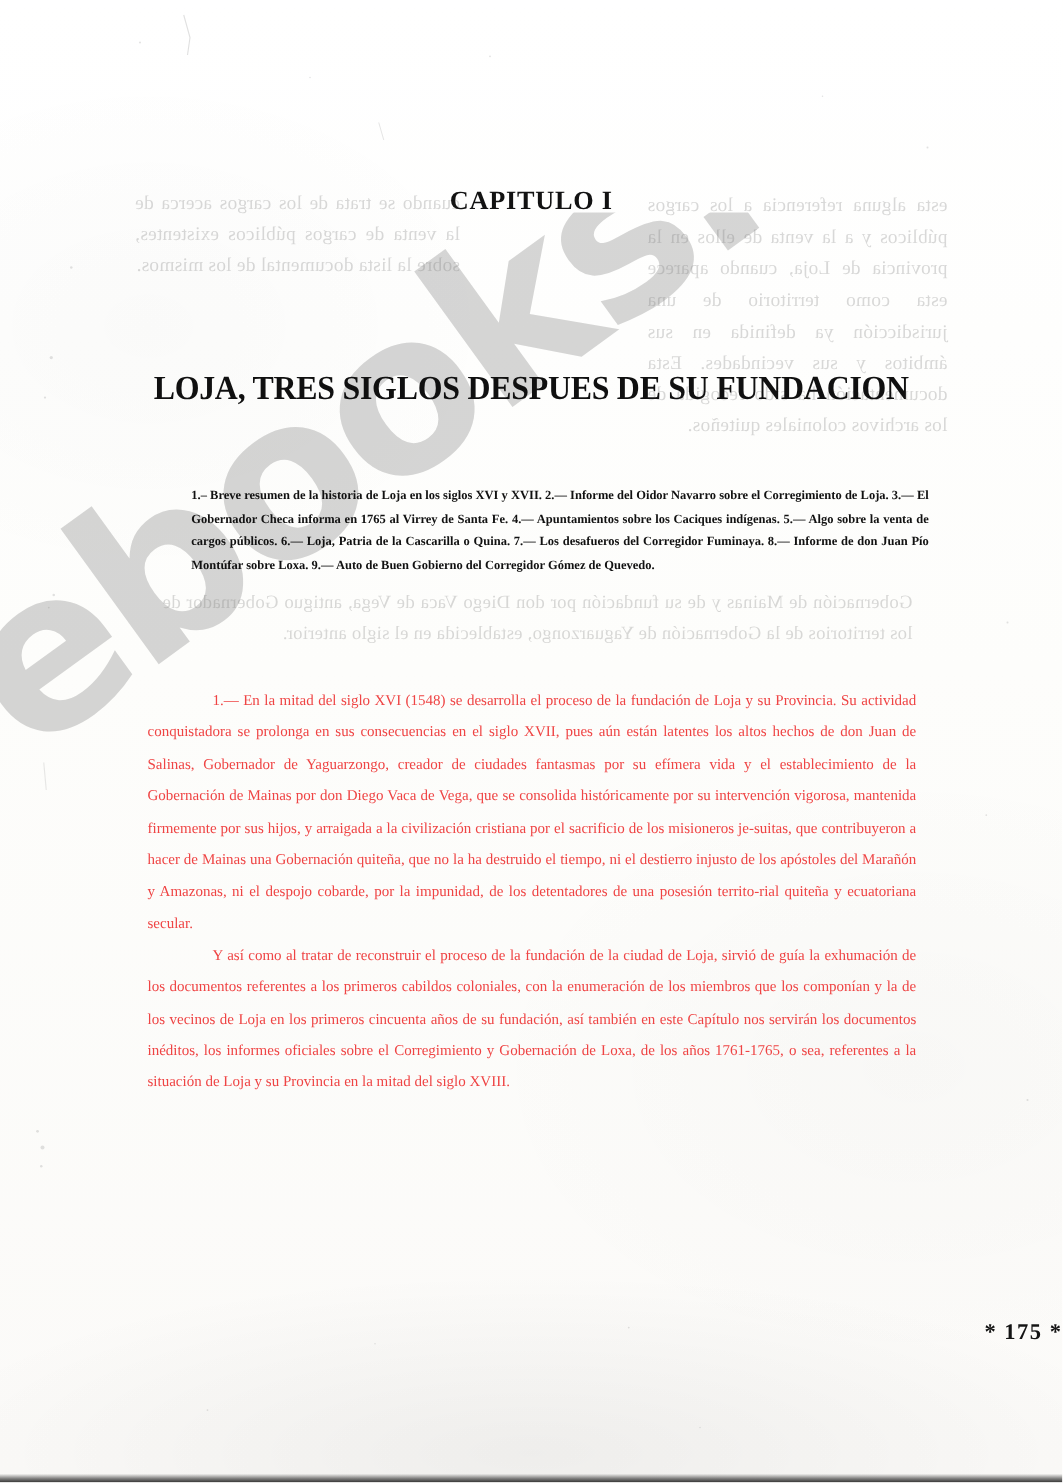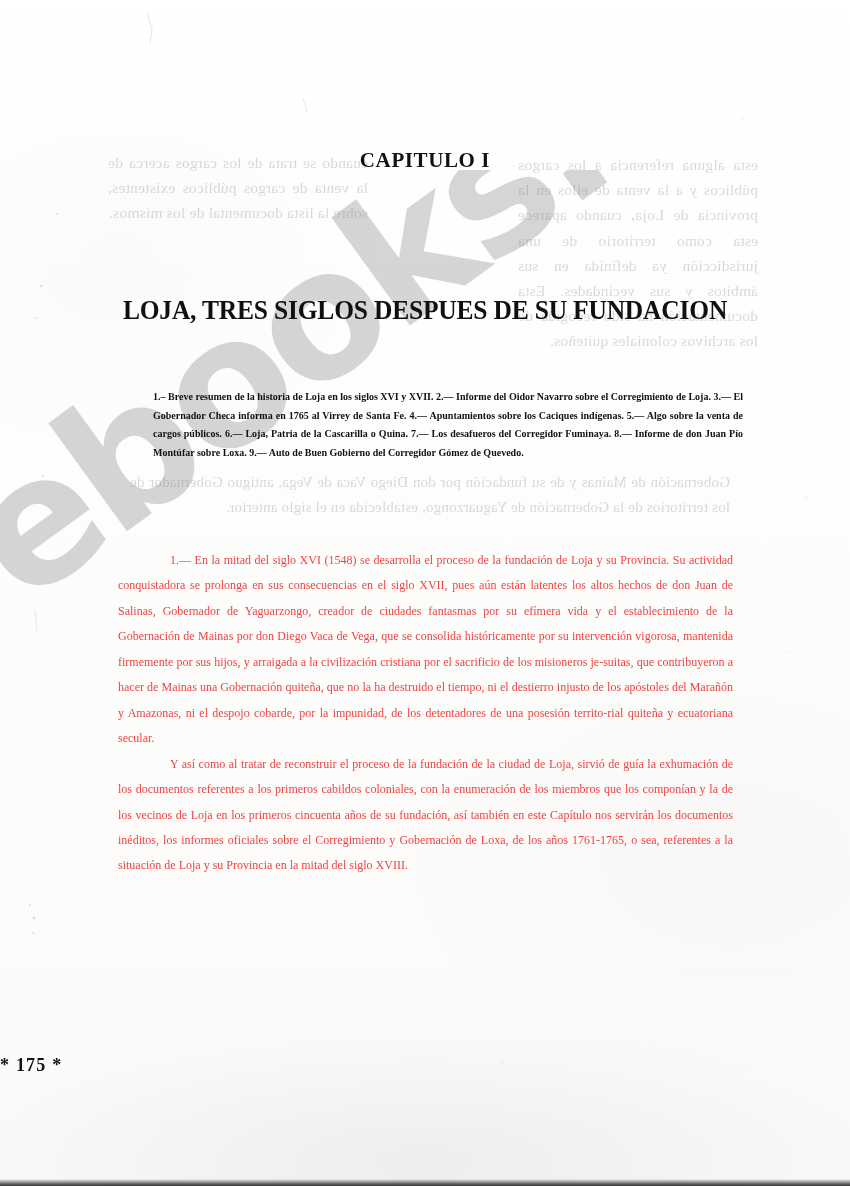--- a/index.html
+++ b/index.html
@@ -160,7 +160,7 @@
     position: absolute;
     left: 0; right: 0;
     top: 1055px;
-    text-align: left;
+    text-align: right;
     font-family: "Liberation Serif", serif;
     font-weight: 700;
     font-size: 18px;

